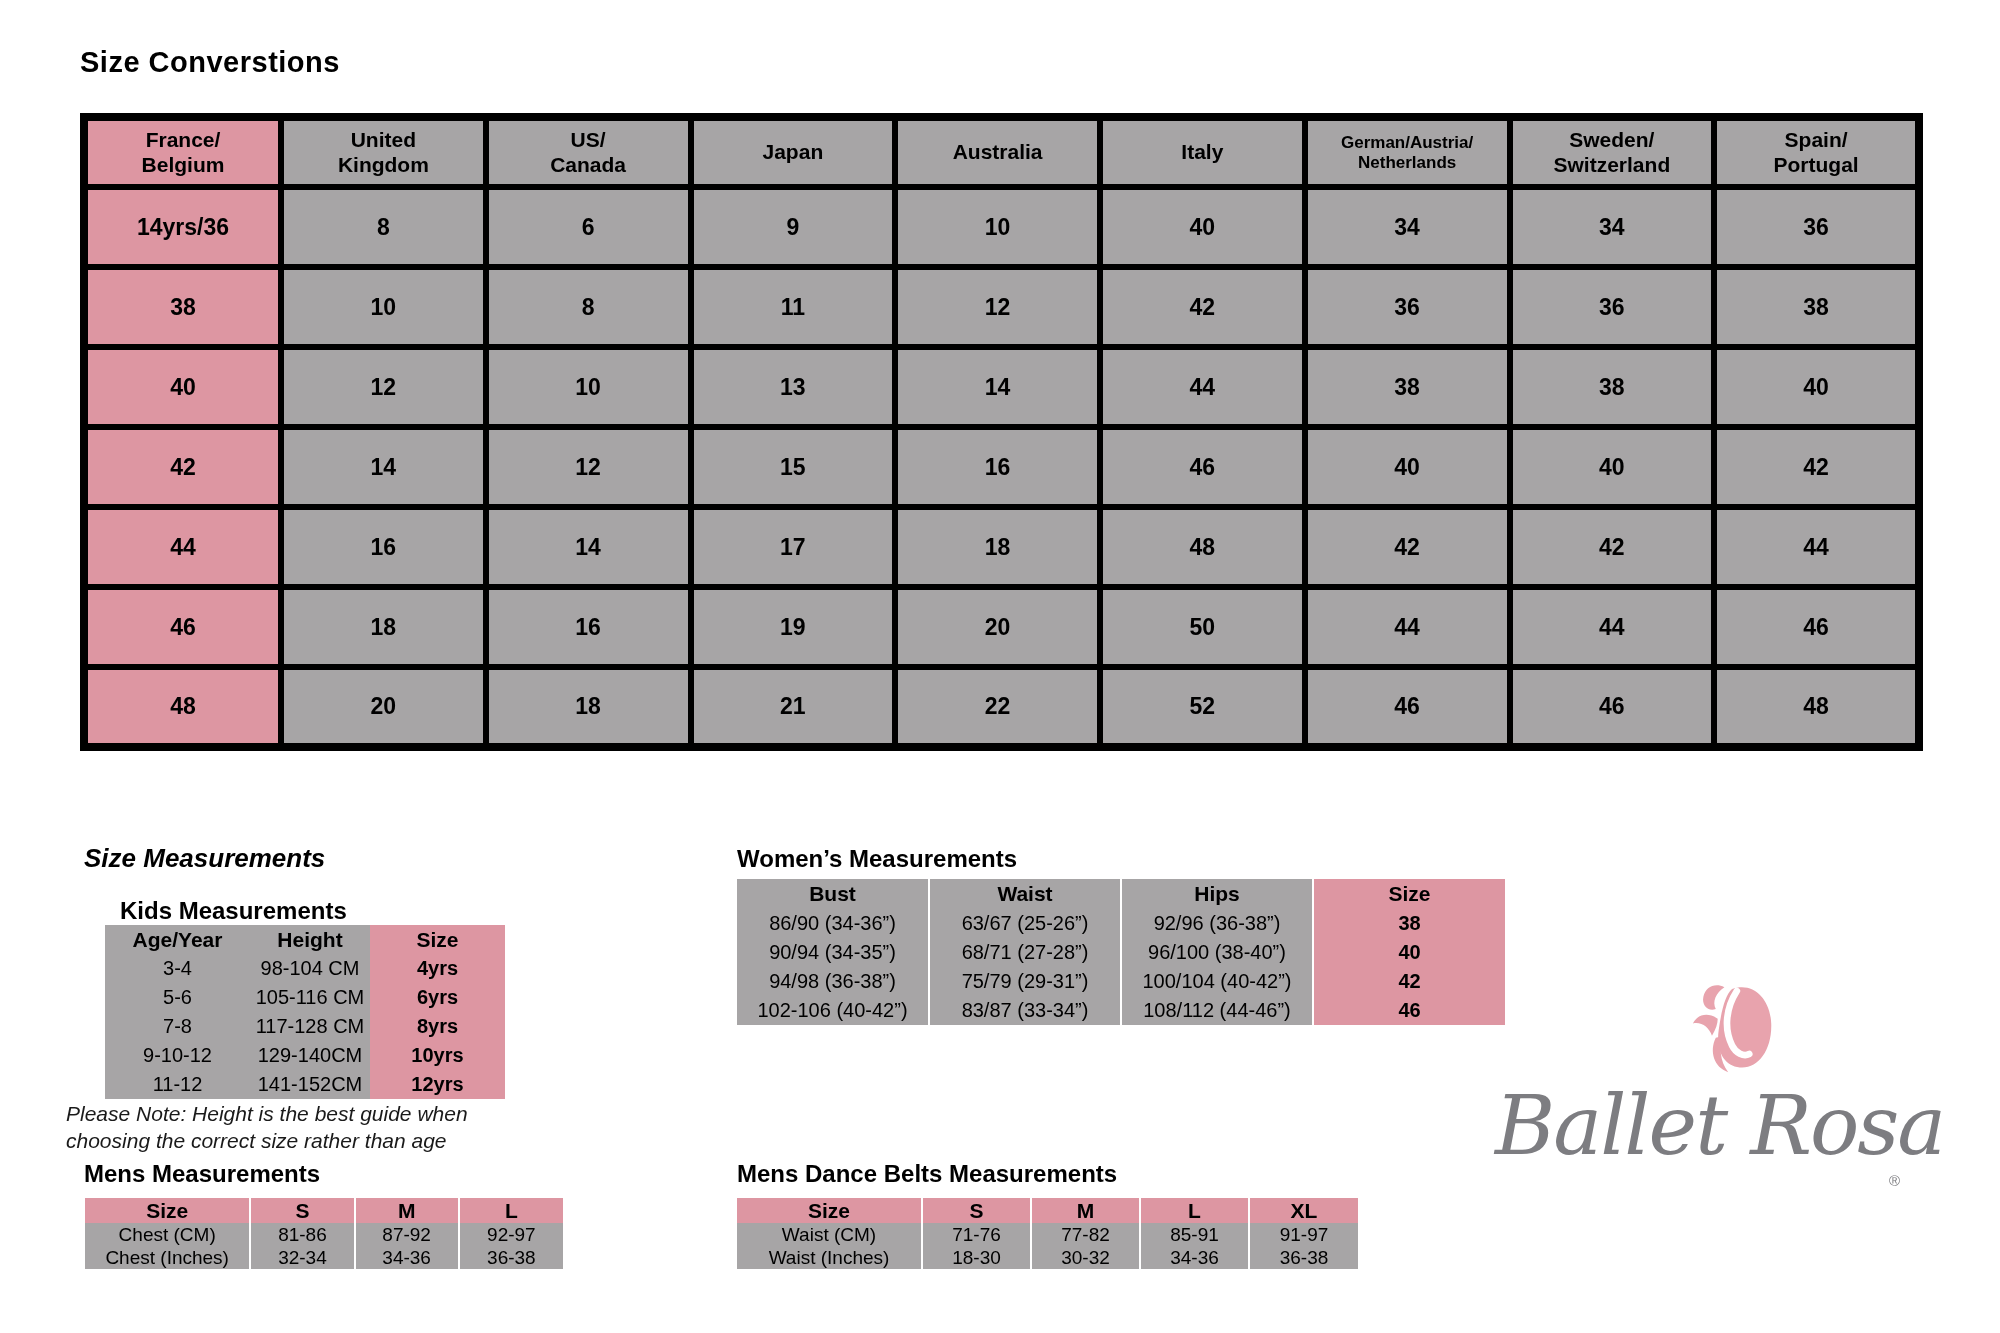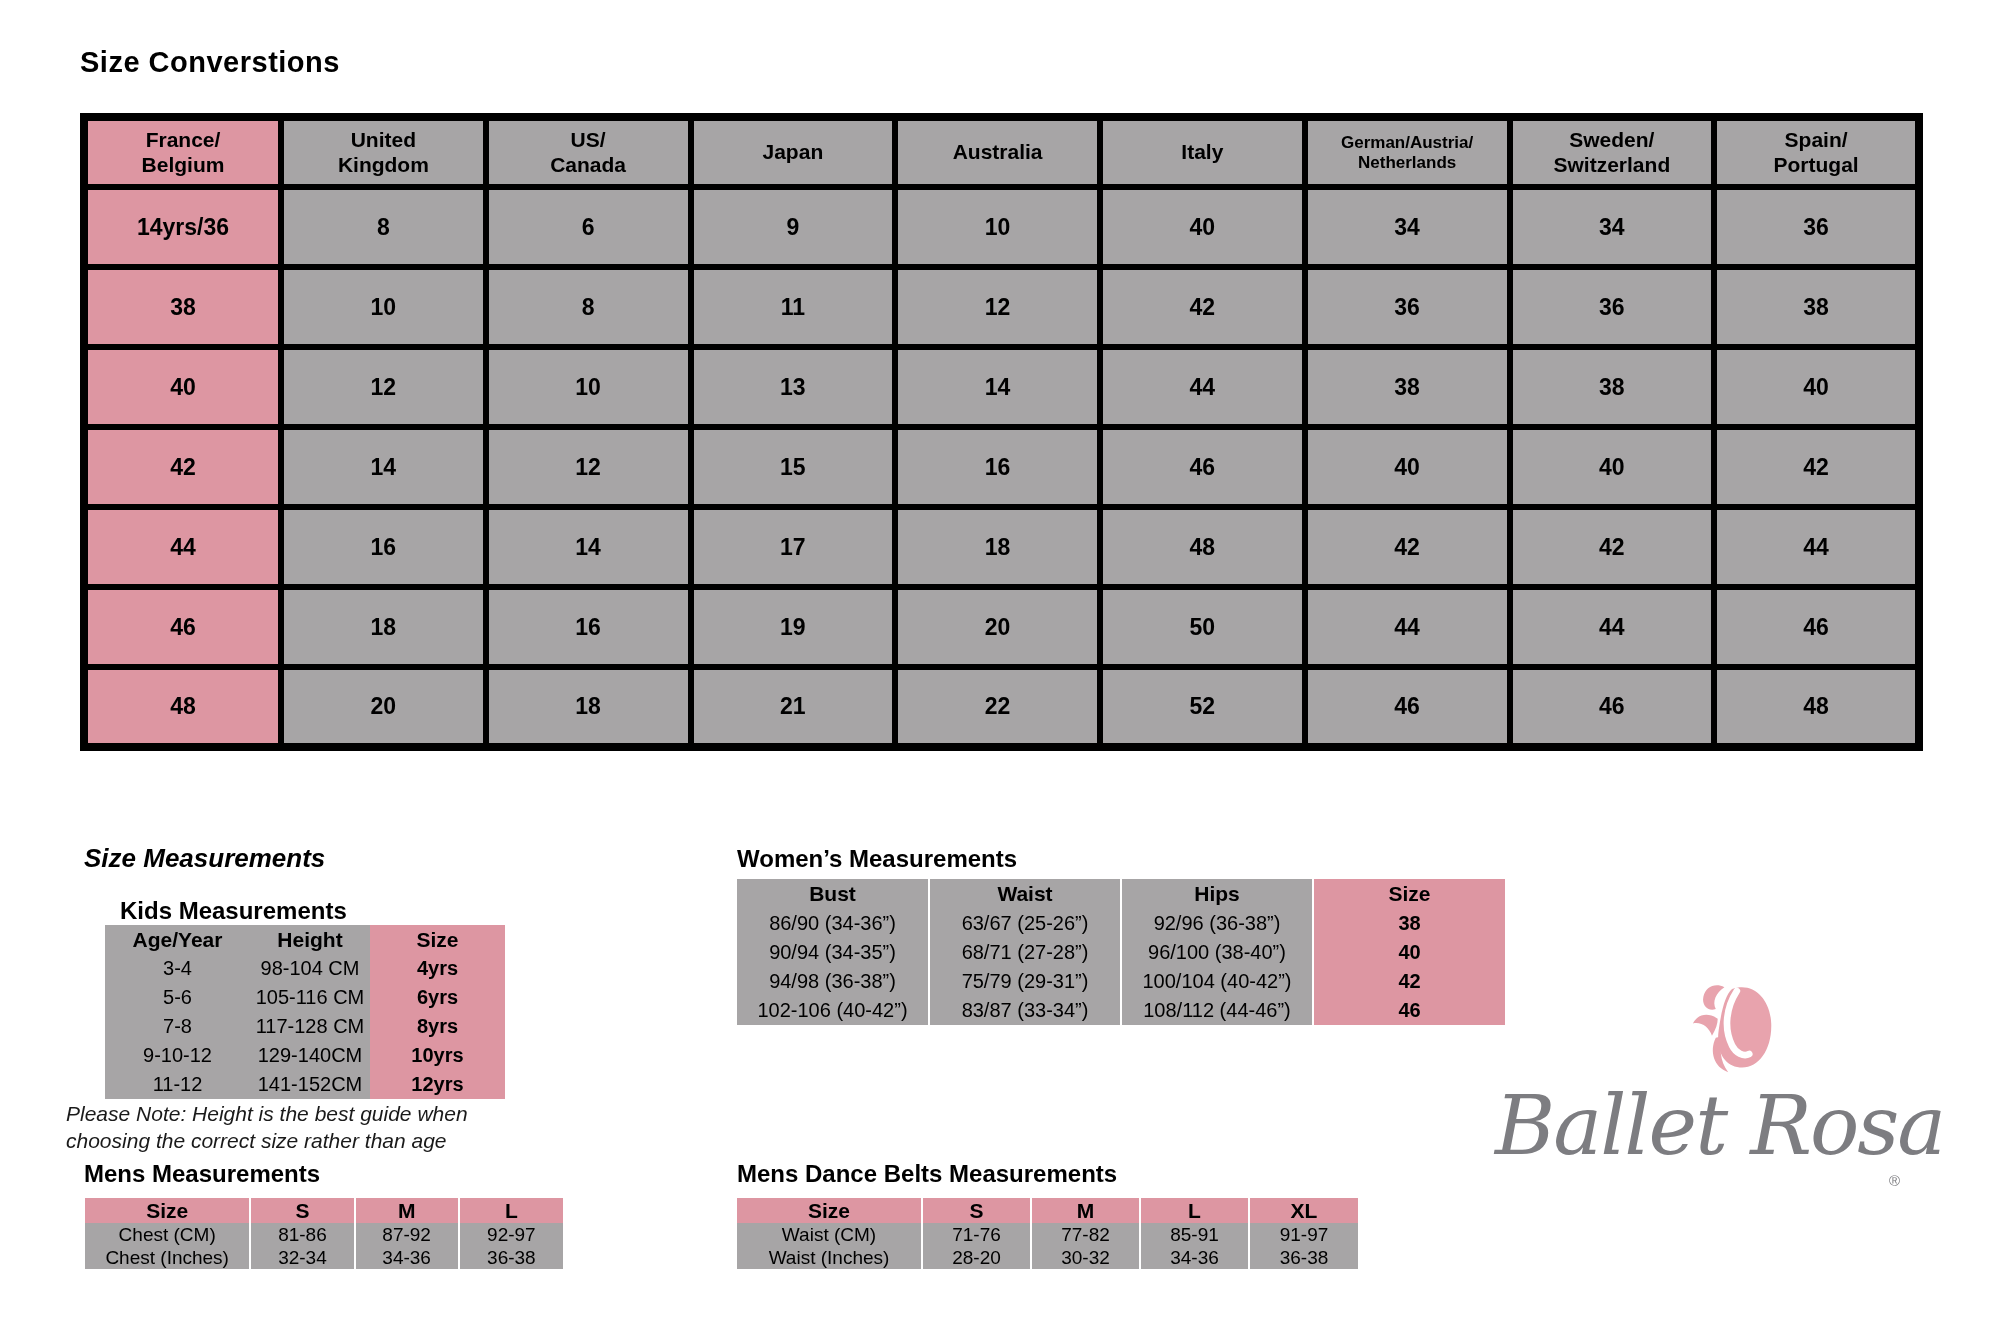--- a/index.html
+++ b/index.html
@@ -353,7 +353,7 @@
         </tr>
         <tr>
           <td>Waist (Inches)</td>
-          <td>28-20</td>
+          <td>18-30</td>
           <td>30-32</td>
           <td>34-36</td>
           <td>36-38</td>

